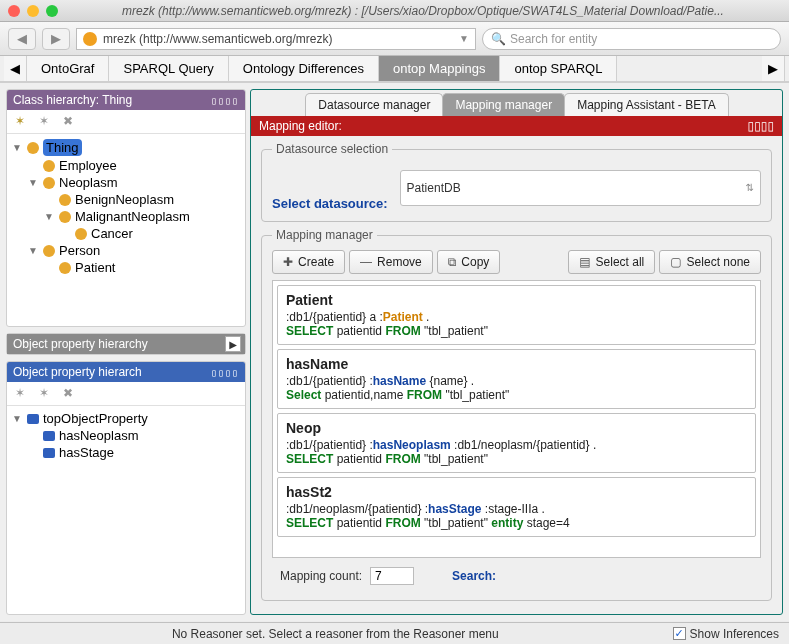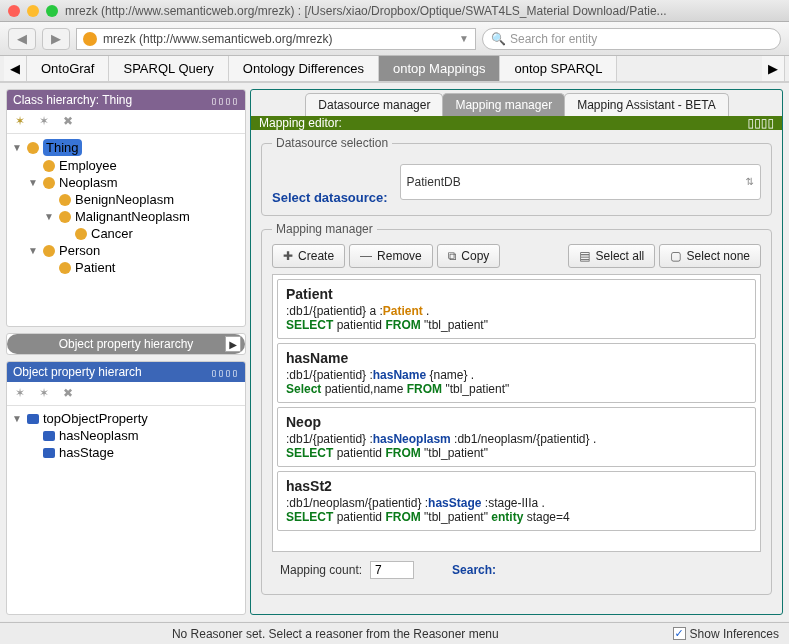--- a/index.html
+++ b/index.html
@@ -8,7 +8,7 @@
   .titlebar { height: 22px; background: linear-gradient(#ebebeb,#d6d6d6); border-bottom: 1px solid #b0b0b0; display: flex; align-items: center; padding: 0 8px; gap: 7px; }
   .titlebar .dot { width: 12px; height: 12px; border-radius: 50%; }
   .titlebar .red { background: #ff5f57; } .titlebar .yellow { background: #febc2e; } .titlebar .green { background: #28c840; }
-  .titlebar .title { flex: 1; text-align: left; color: #555; font-size: 12px; white-space: nowrap; overflow: hidden; text-overflow: ellipsis; }
+  .titlebar .title { flex: 1; text-align: center; color: #555; font-size: 12px; white-space: nowrap; overflow: hidden; text-overflow: ellipsis; font-style: italic; }
 
   .toolbar { height: 34px; background: linear-gradient(#f7f7f7,#e3e3e3); border-bottom: 1px solid #bcbcbc; display: flex; align-items: center; padding: 0 8px; gap: 6px; }
   .navbtn { width: 28px; height: 22px; background: #f2f2f2; border: 1px solid #c6c6c6; border-radius: 4px; font-size: 13px; color: #888; display: flex; align-items: center; justify-content: center; }

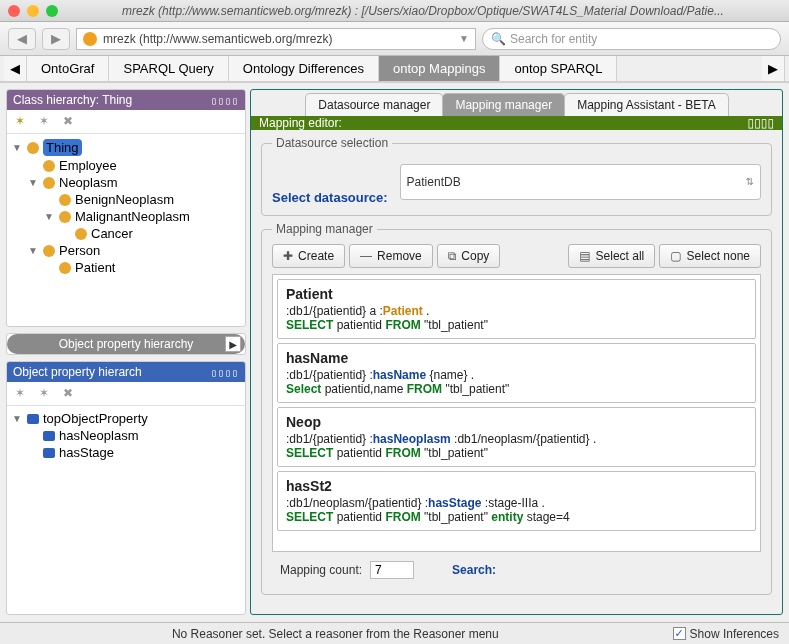--- a/index.html
+++ b/index.html
@@ -52,7 +52,7 @@
   .subtab { padding: 4px 12px; background: #f5f5f5; border: 1px solid #bcbcbc; border-bottom: none; border-radius: 5px 5px 0 0; font-size: 12px; margin-right:-1px; }
   .subtab.active { background: #9a9a9a; color: #fff; }
   
-  .editor-bar { height: 14px; background: #4d7c0f; color: #fff; display: flex; align-items: center; padding: 0 8px; font-size: 12px; }
+  .editor-bar { height: 20px; background: #b91c1c; color: #fff; display: flex; align-items: center; padding: 0 8px; font-size: 12px; }
   
   .section { padding: 6px 10px; }
   fieldset { border: 1px solid #c0c0c0; border-radius: 4px; padding: 8px 10px 10px; }

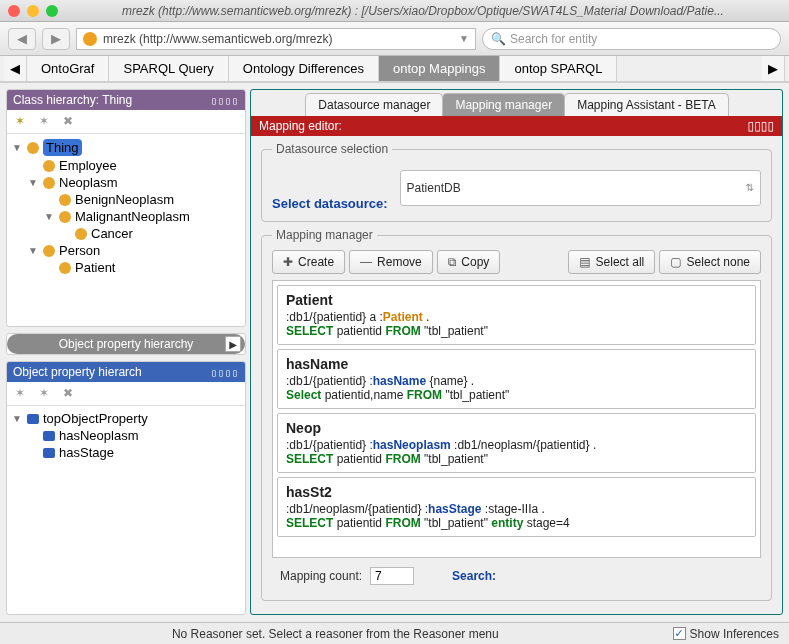--- a/index.html
+++ b/index.html
@@ -31,7 +31,7 @@
   .panel { background: #fff; border: 1px solid #cfcfcf; border-radius: 3px; display: flex; flex-direction: column; overflow: hidden; }
   .panel-header { height: 20px; display: flex; align-items: center; padding: 0 6px; color: #fff; font-size: 12px; }
   .ph-purple { background: #806290; }
-  .ph-gray { background: #8a8a8a; justify-content: center; position: relative; border-radius: 10px; }
+  .ph-gray { background: #8a8a8a; position: relative; }
   .ph-blue { background: #3b66b7; }
   .panel-header .spacer { flex: 1; }
   .panel-header .boxes { font-family: monospace; letter-spacing: 1px; font-size: 10px; color: #fff; }

